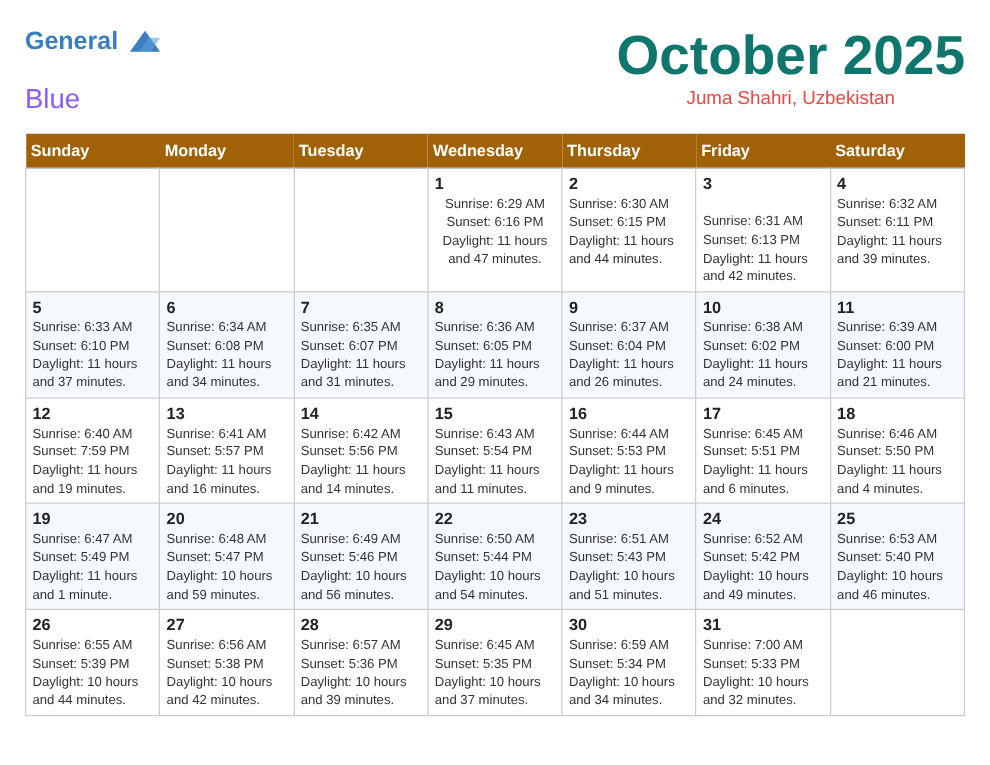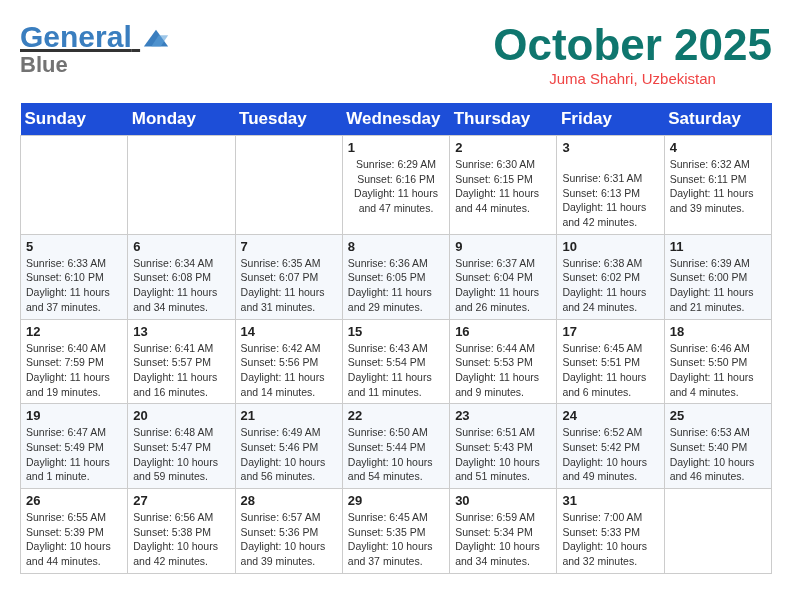--- a/index.html
+++ b/index.html
@@ -86,7 +86,7 @@
   <div class="logo">
     <div>
       <div style="display:flex;align-items:center;">
-        <div style="font-size:30px;font-weight:bold;color:#333;line-height:1.1;text-decoration:underline;">
+        <div style="font-size:20px;font-weight:bold;color:#333;line-height:1.1;">
           <span style="color:#3a7ebf;">General</span>
           <svg class="logo-icon" viewBox="0 0 30 28" style="display:inline-block;vertical-align:middle;">
             <polygon points="2,22 15,4 28,22" fill="#3a7ebf"></polygon>

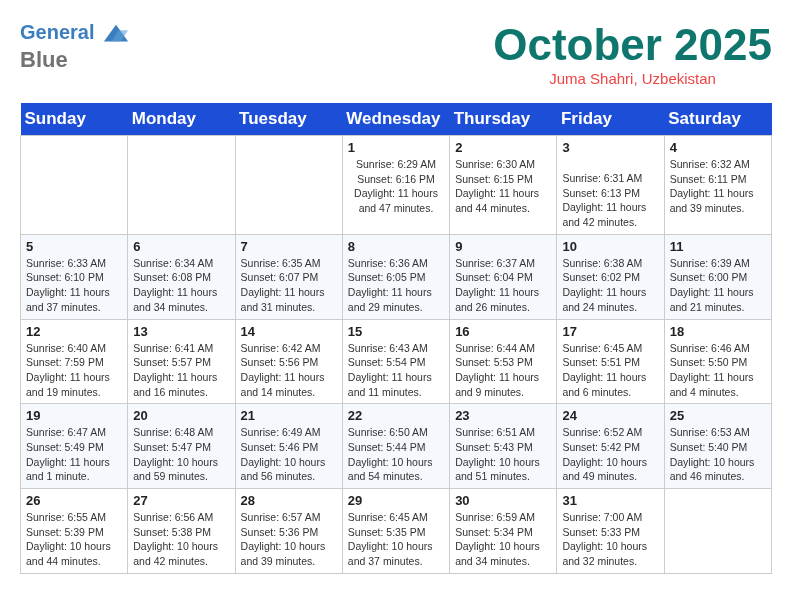--- a/index.html
+++ b/index.html
@@ -94,7 +94,7 @@
           </svg>
         </div>
       </div>
-      <div style="font-size:22px;font-weight:bold;color:#737373;line-height:1.1;">Blue</div>
+      <div style="font-size:22px;font-weight:normal;color:#8b5cf6;line-height:1.1;margin-top:19px;">Blue</div>
     </div>
   </div>
   <div class="title-block">

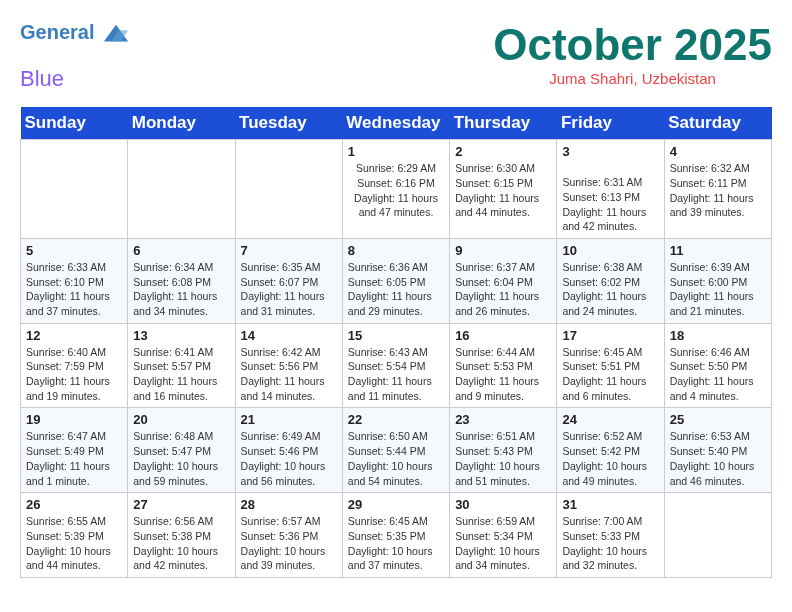--- a/index.html
+++ b/index.html
@@ -44,11 +44,11 @@
       font-size: 11px;
     }
     thead tr th {
-      background: #1d4ed8;
+      background: #a16207;
       color: #fff;
       padding: 6px 4px;
       text-align: left;
-      font-size: 17px;
+      font-size: 13px;
       font-weight: bold;
       margin-left: 46px;
     }

